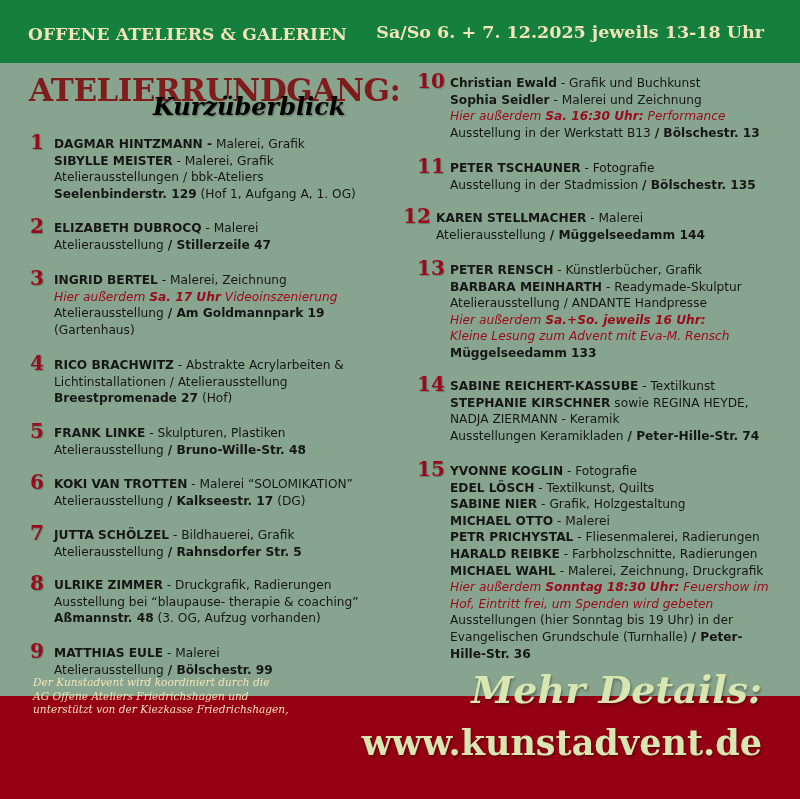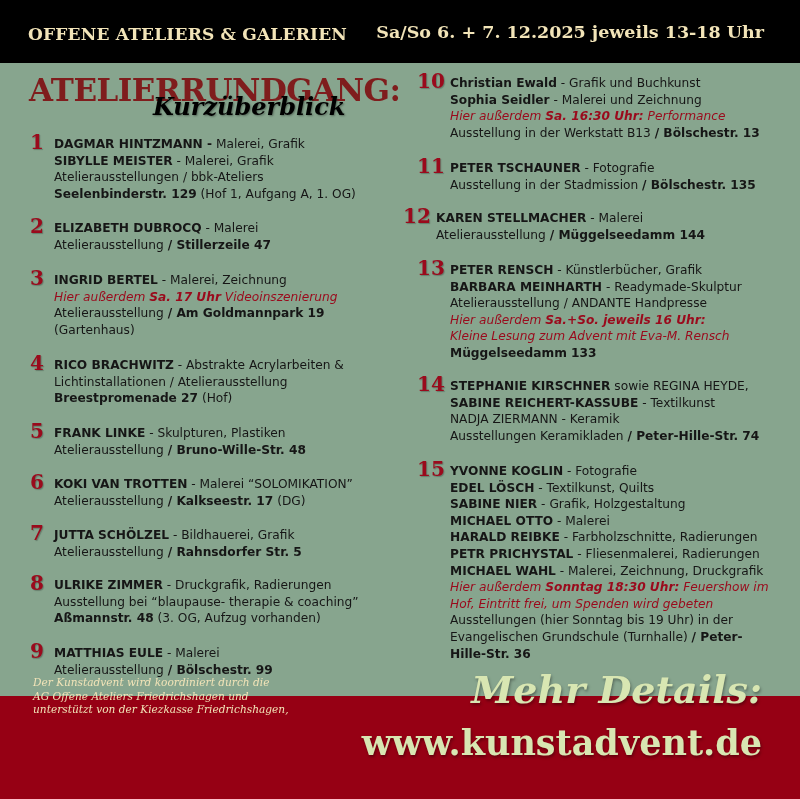--- a/index.html
+++ b/index.html
@@ -4,7 +4,7 @@
 <style>
   html, body { margin: 0; padding: 0; }
   body { width: 800px; height: 799px; position: relative; overflow: hidden; background: #87a58e; font-family: "DejaVu Sans", sans-serif; }
-  .topbar { position: absolute; left: 0; top: 0; width: 800px; height: 63px; background: #000000; text-align: right; }
+  .topbar { position: absolute; left: 0; top: 0; width: 800px; height: 63px; background: #15803d; text-align: right; }
   .topbar .left { position: absolute; left: 28px; top: 24px; font-family: "DejaVu Serif", serif; font-weight: bold; font-size: 17px; color: #f2e4b8; letter-spacing: 0.2px; }
   .topbar .right { position: absolute; right: 36px; top: 22px; font-family: "DejaVu Serif", serif; font-weight: bold; font-size: 17.5px; color: #f2e4b8; }
   .green { position: absolute; left: 0; top: 63px; width: 800px; height: 633px; background: #87a58e; }

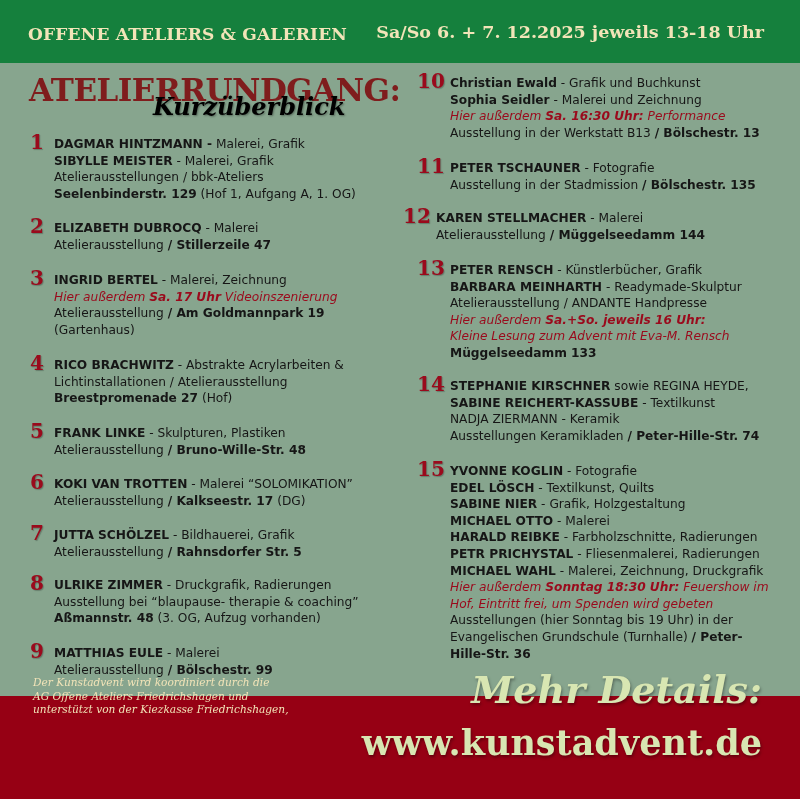--- a/index.html
+++ b/index.html
@@ -114,8 +114,8 @@
   </div>
 <div class="entry" style="left:450px; top:378px;">
     <span class="num num2">14</span>
+    <span class="line"><span class="b">SABINE REICHERT-KASSUBE</span><span> - Textilkunst</span></span>
     <span class="line"><span class="b">STEPHANIE KIRSCHNER</span><span> sowie REGINA HEYDE,</span></span>
-    <span class="line"><span class="b">SABINE REICHERT-KASSUBE</span><span> - Textilkunst</span></span>
     <span class="line"><span>NADJA ZIERMANN - Keramik</span></span>
     <span class="line"><span>Ausstellungen Keramikladen </span><span class="b">/ Peter-Hille-Str. 74</span></span>
   </div>

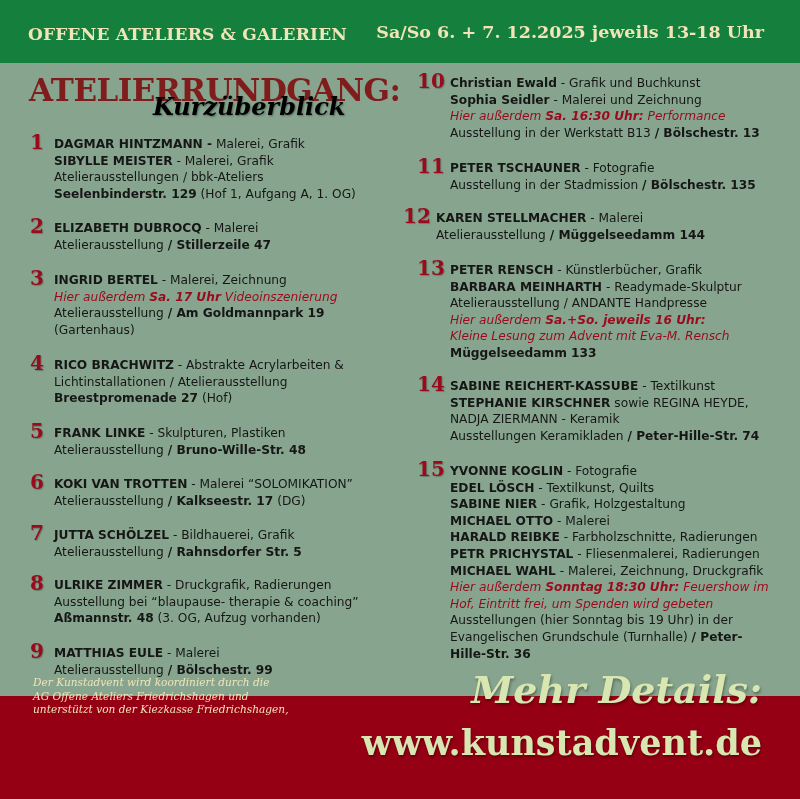--- a/index.html
+++ b/index.html
@@ -125,8 +125,8 @@
     <span class="line"><span class="b">EDEL LÖSCH</span><span> - Textilkunst, Quilts</span></span>
     <span class="line"><span class="b">SABINE NIER</span><span> - Grafik, Holzgestaltung</span></span>
     <span class="line"><span class="b">MICHAEL OTTO</span><span> - Malerei</span></span>
+    <span class="line"><span class="b">PETR PRICHYSTAL</span><span> - Fliesenmalerei, Radierungen</span></span>
     <span class="line"><span class="b">HARALD REIBKE</span><span> - Farbholzschnitte, Radierungen</span></span>
-    <span class="line"><span class="b">PETR PRICHYSTAL</span><span> - Fliesenmalerei, Radierungen</span></span>
     <span class="line"><span class="b">MICHAEL WAHL</span><span> - Malerei, Zeichnung, Druckgrafik</span></span>
     <span class="line"><span class="hi">Hier außerdem </span><span class="hi b">Sonntag 18:30 Uhr:</span><span class="hi"> Feuershow im</span></span>
     <span class="line"><span class="hi">Hof, Eintritt frei, um Spenden wird gebeten</span></span>

